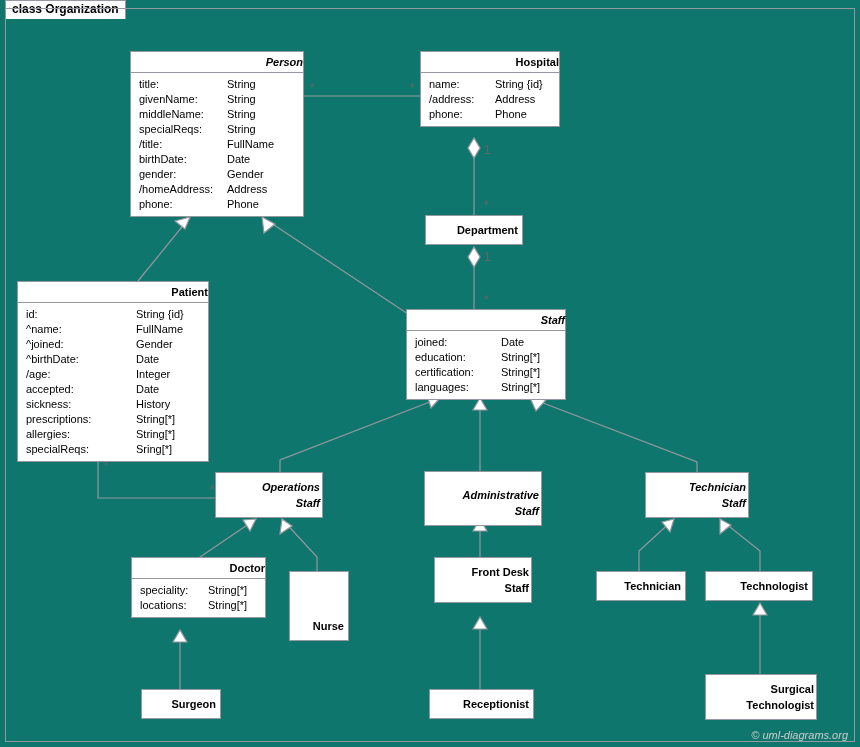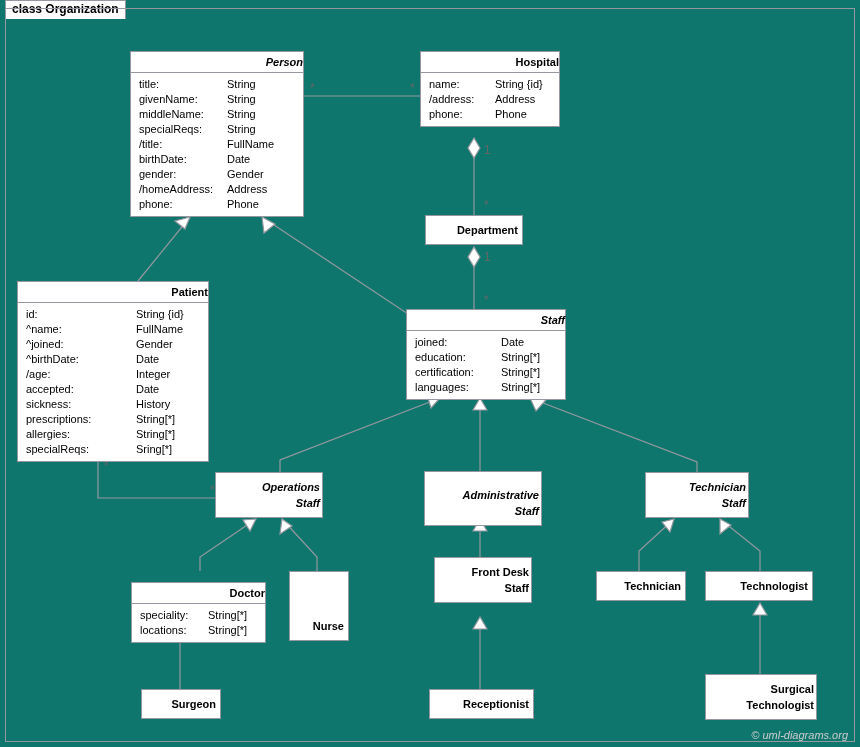--- a/index.html
+++ b/index.html
@@ -227,7 +227,7 @@
   <div class="title noborder" style="padding:6px 2px;line-height:16px;"><span>Technician</span><br><span>Staff</span></div>
 </div>
 
-<div class="box" style="left:131px; top:582px; width:135px;">
+<div class="box" style="left:131px; top:557px; width:135px;">
   <div class="title plain">Doctor</div>
   <div class="attrs small">
     <div class="row">

